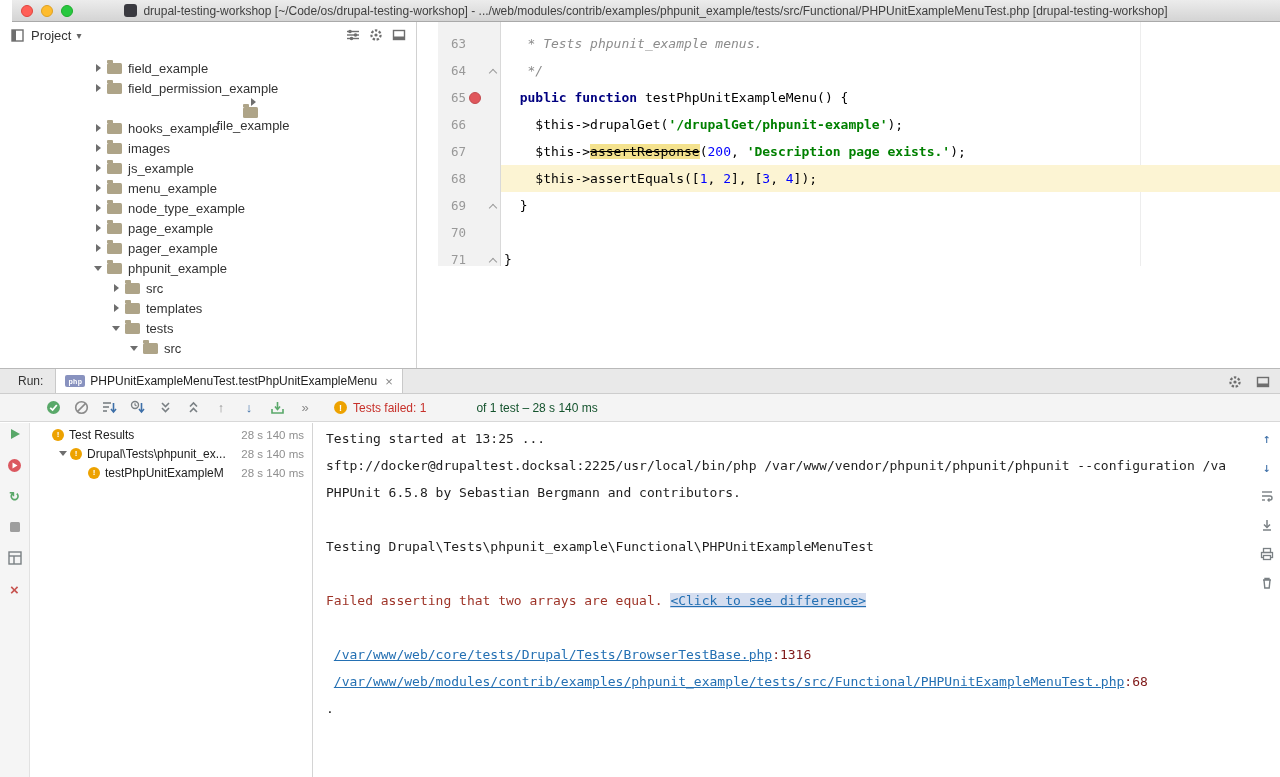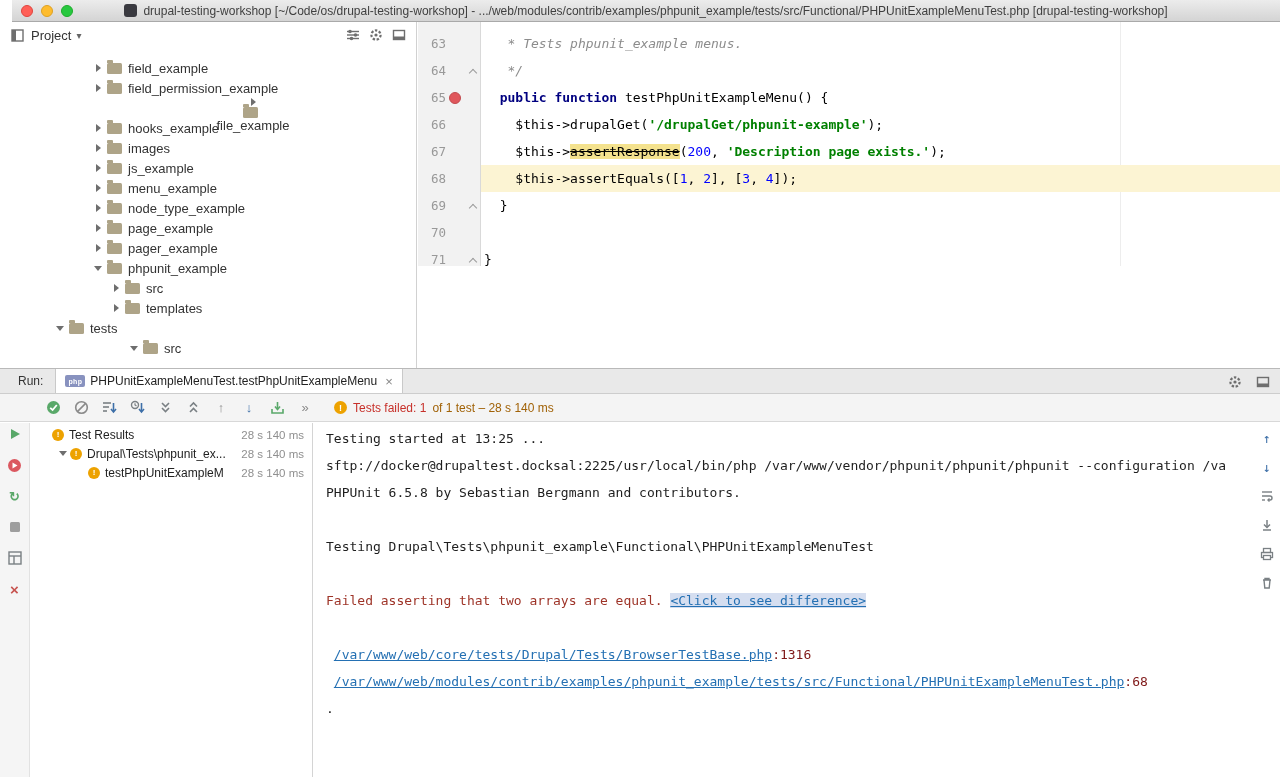--- a/index.html
+++ b/index.html
@@ -37,7 +37,7 @@
   .tree-label{font-size:13px;color:#333;}
 
   
-  .editor{position:absolute;top:22px;left:418px;right:0;height:244px;background:#fff;overflow:hidden;}
+  .editor{position:absolute;top:22px;left:438px;right:0;height:244px;background:#fff;overflow:hidden;}
   .gutter-bg{position:absolute;left:0;top:0;bottom:0;width:63px;background:#f2f2f2;border-right:1px solid #d9d9d9;}
   .margin-guide{position:absolute;left:702px;top:0;bottom:0;width:1px;background:#ededed;}
   .ed-rows{position:absolute;top:8px;left:0;right:0;}

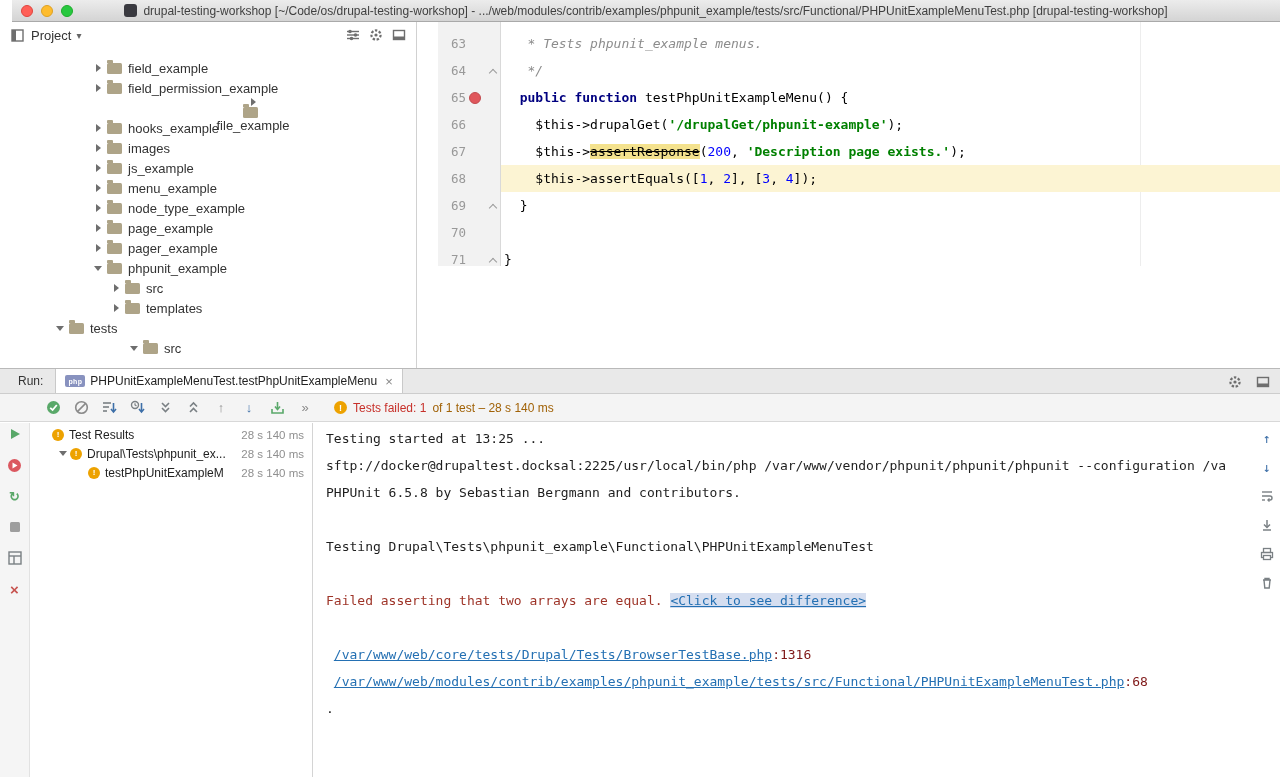--- a/index.html
+++ b/index.html
@@ -236,7 +236,7 @@
         <span class="folder"></span>
         <span class="tree-label">templates</span>
       </div>
-      <div class="tree-row" style="padding-left: 52px; text-align: center;">
+      <div class="tree-row" style="padding-left: 108px; text-align: center;">
         <span class="chev-slot">
           <i class="chev d"></i>
         </span>

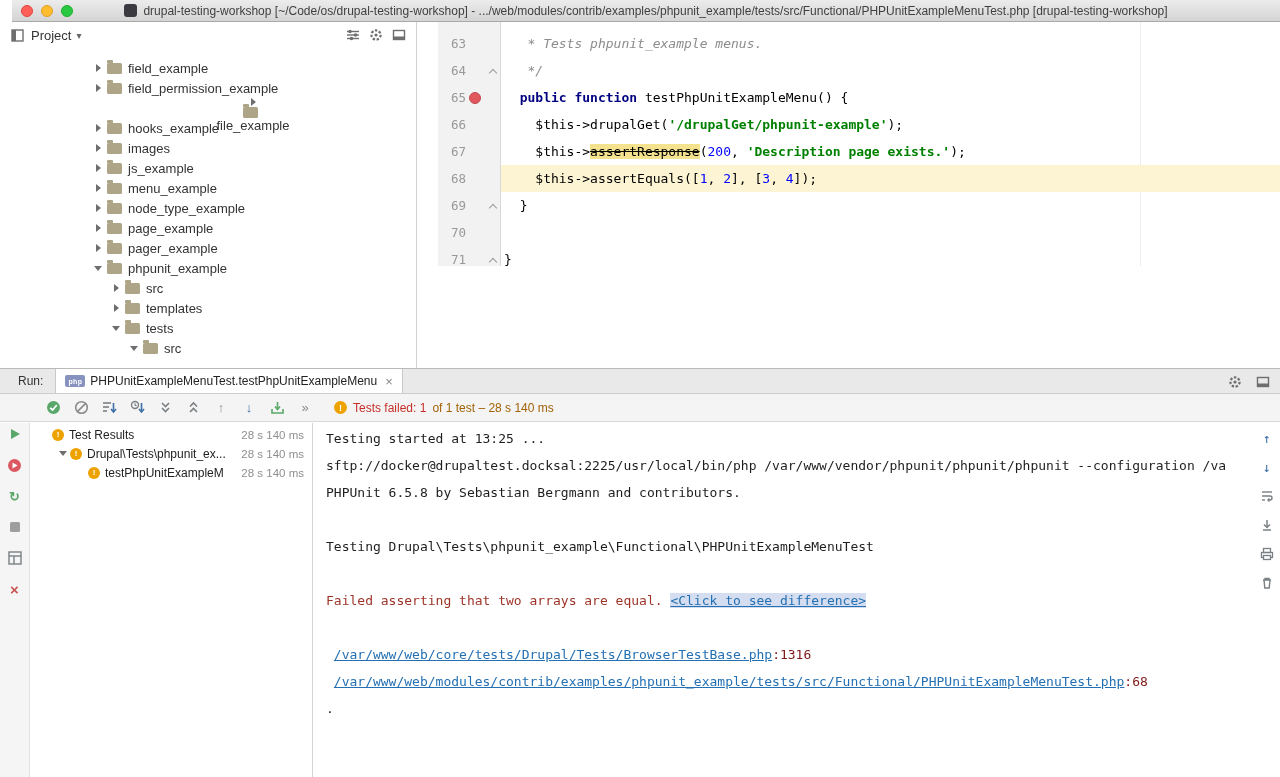--- a/index.html
+++ b/index.html
@@ -75,7 +75,7 @@
     display:inline-flex;align-items:center;justify-content:center;flex:none;}
   .warn-ball.sm{width:12px;height:12px;font-size:8px;}
   .status-failed{color:#c7302a;}
-  .status-rest{color:#a16207;}
+  .status-rest{color:#14532d;margin-left:44px;}
   .run-content{position:absolute;top:54px;left:0;right:0;bottom:0;display:flex;}
   .run-strip{width:30px;background:#f5f5f5;border-right:1px solid #e2e2e2;display:flex;flex-direction:column;
     align-items:center;padding-top:2px;gap:13px;flex:none;}

